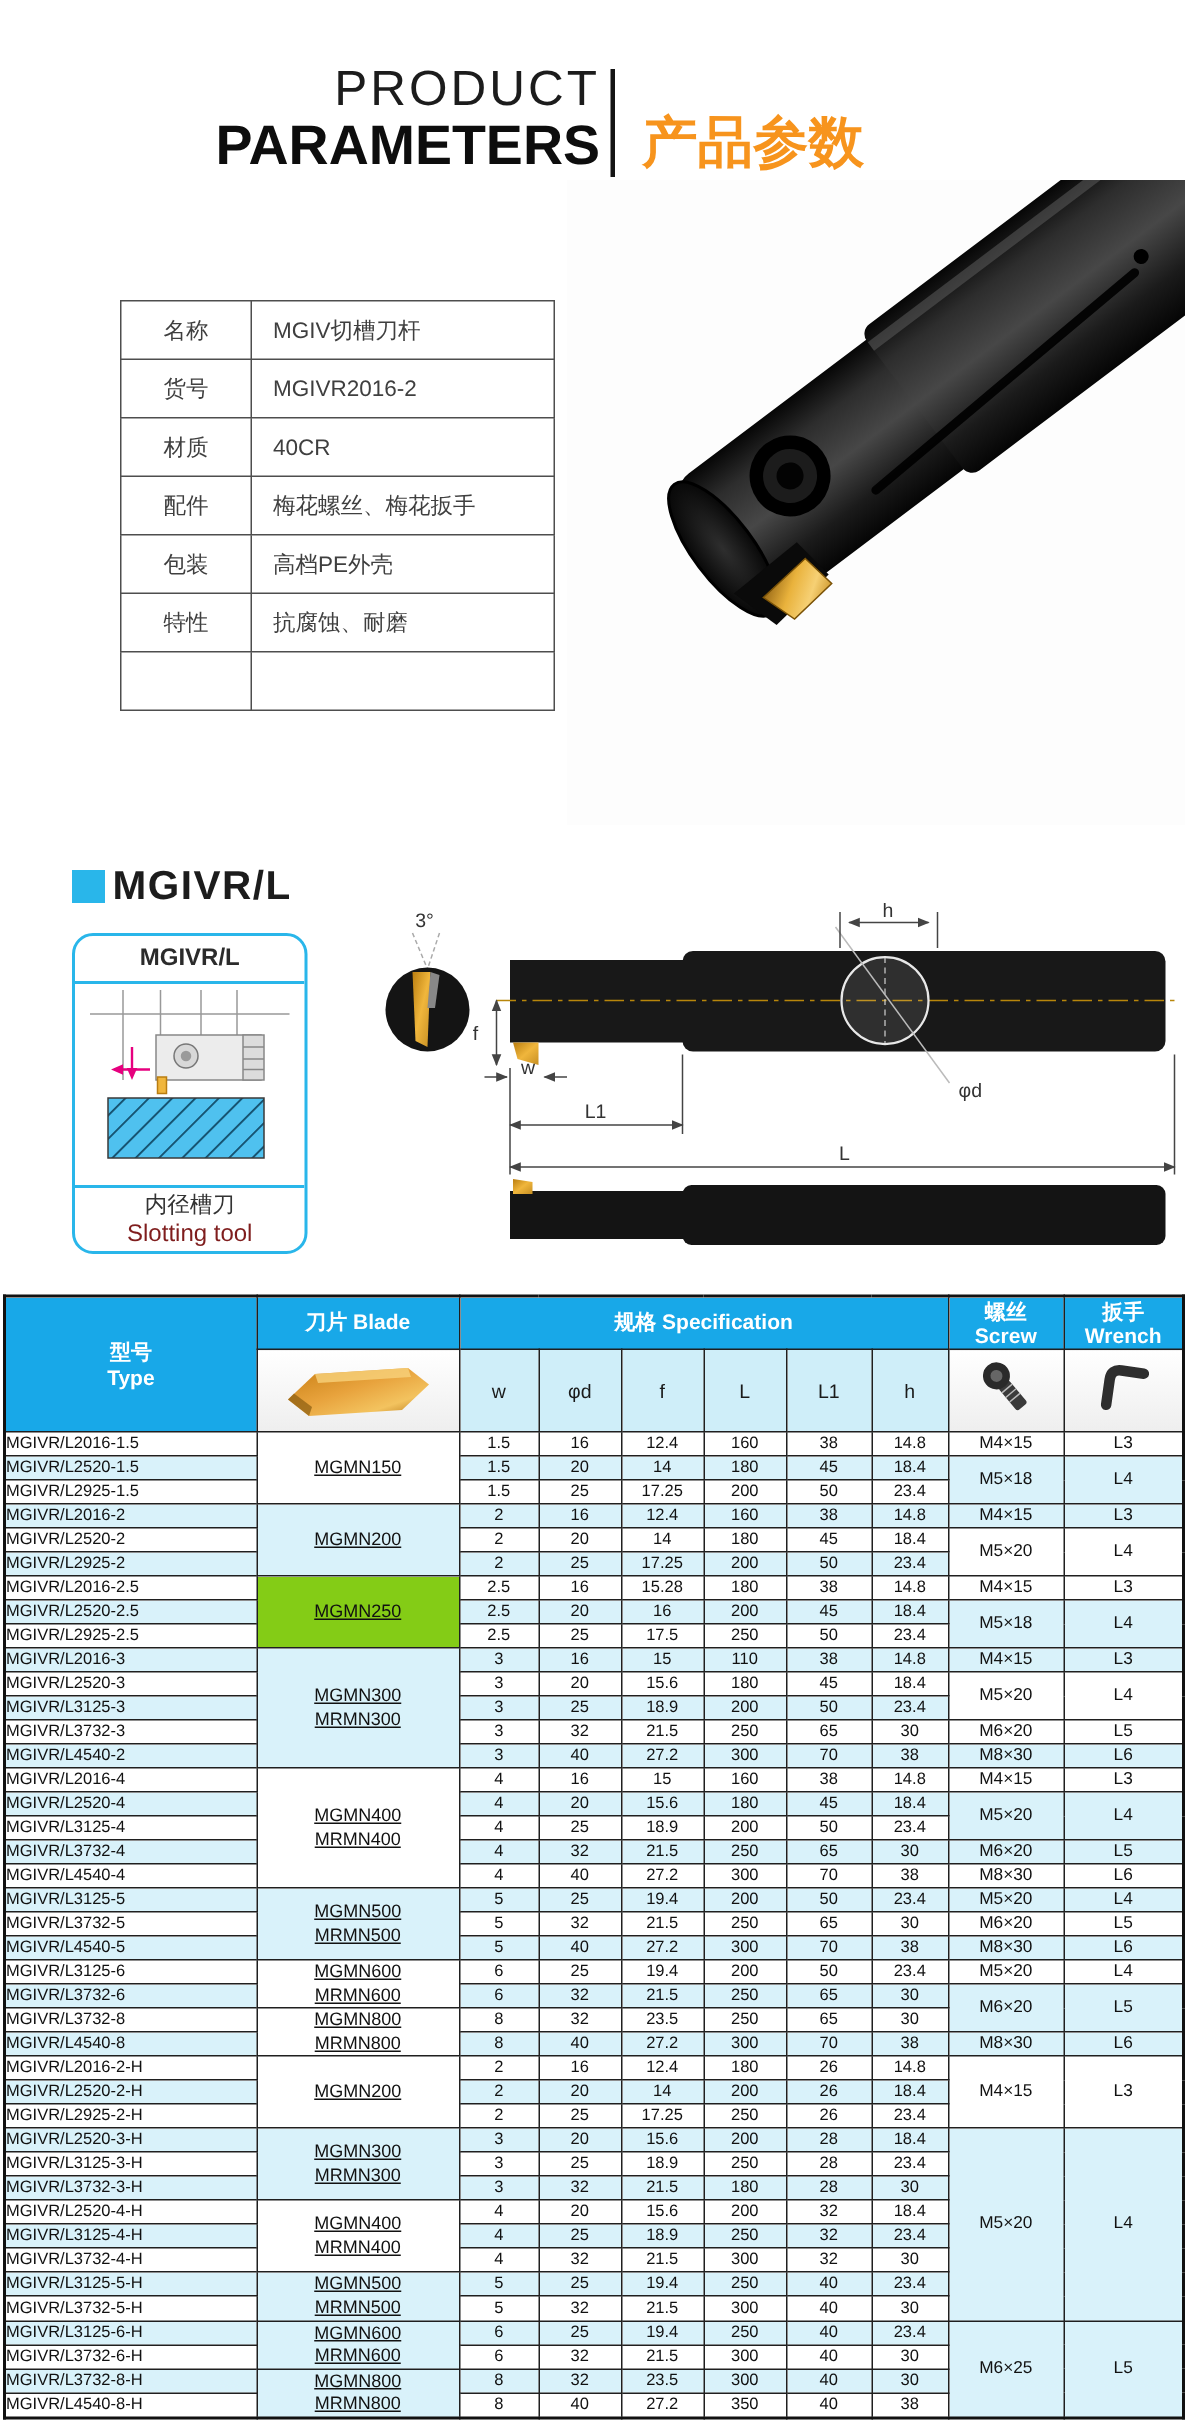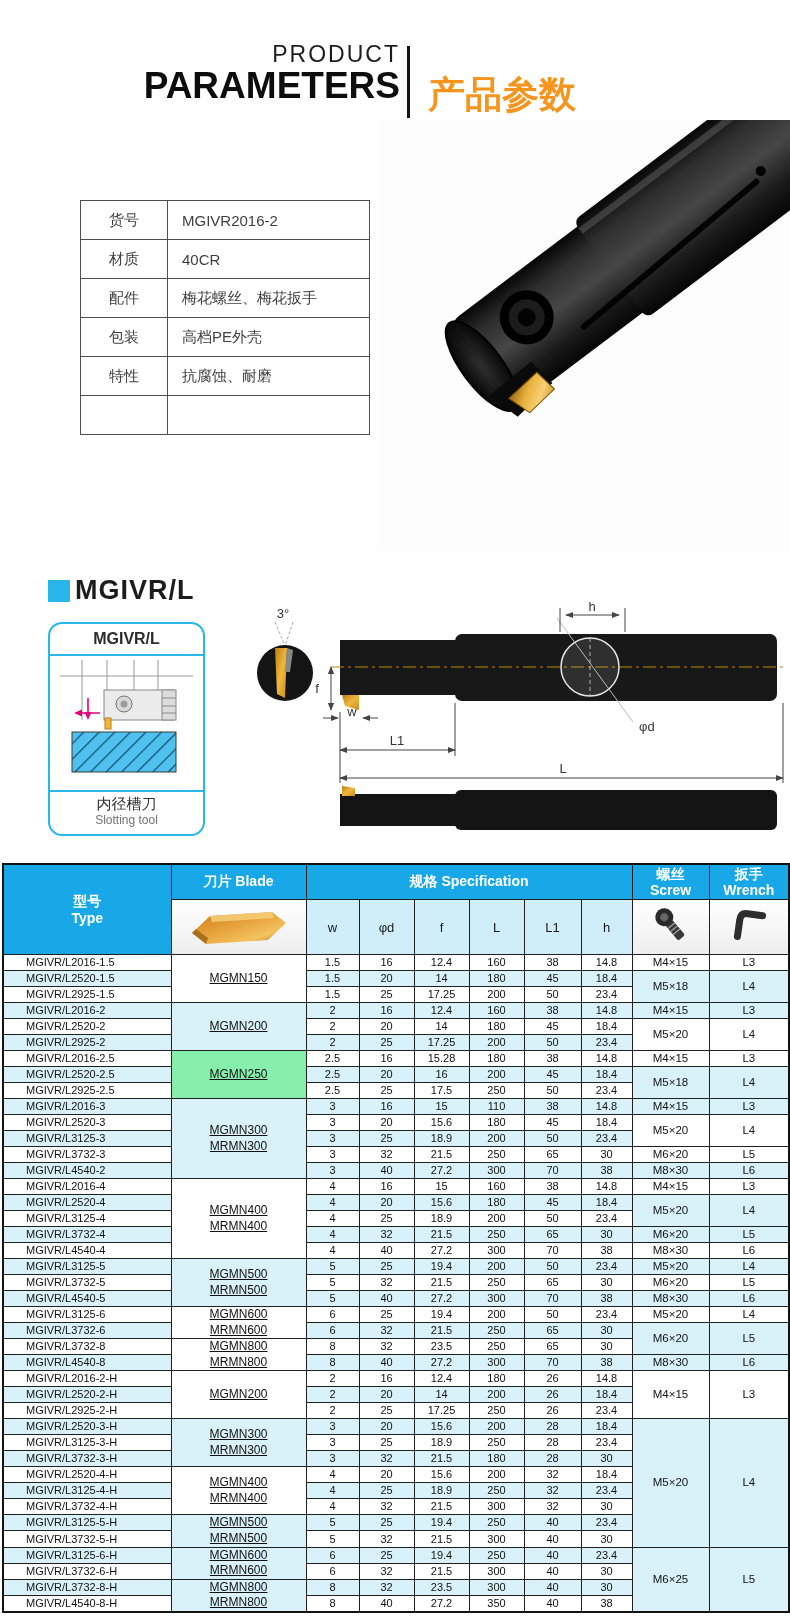--- a/index.html
+++ b/index.html
@@ -7,7 +7,7 @@
         font-family:"Liberation Sans",sans-serif;color:#222;}
   
   .brand{position:absolute;top:42px;left:0;width:400px;text-align:right;}
-  .brand .l1{font-size:23px;font-weight:400;letter-spacing:2px;color:#1c1c1c;line-height:1.05;}
+  .brand .l1{font-size:33px;font-weight:400;letter-spacing:2px;color:#1c1c1c;line-height:1.05;}
   .brand .l2{font-size:37px;font-weight:800;letter-spacing:0;color:#0d0d0d;line-height:1.1;margin-left:12px;}
   .brand-divider{position:absolute;left:407px;top:46px;width:3px;height:72px;background:#141414;}
   .title-cn{position:absolute;left:428px;top:58px;font-size:37px;font-weight:800;}

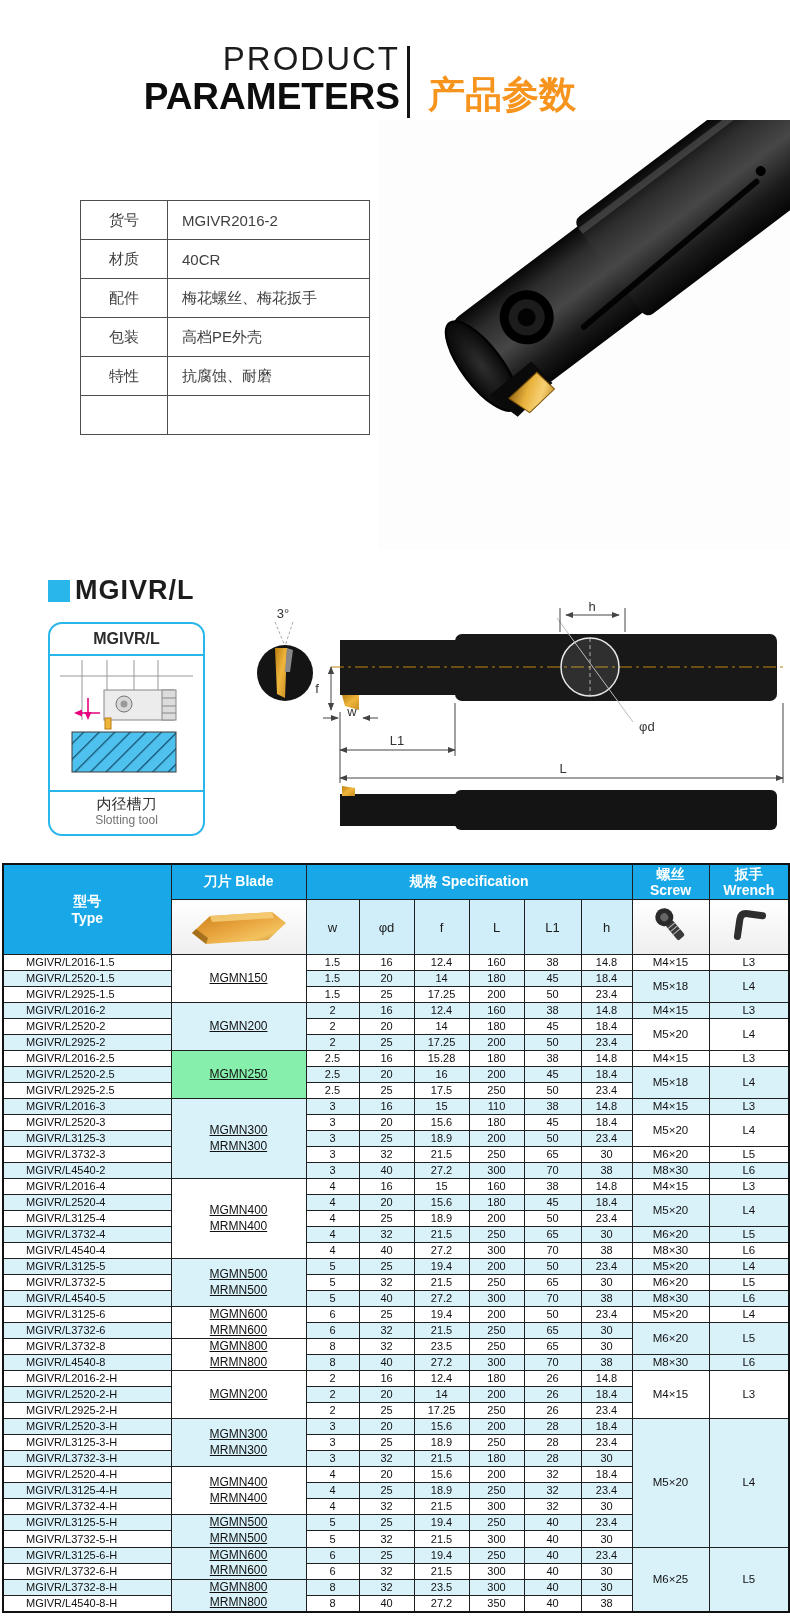--- a/index.html
+++ b/index.html
@@ -61,6 +61,10 @@
 
   <table class="info-table">
     <tbody>
+      <tr>
+          <td class="lbl">名称</td>
+          <td class="val">MGIV切槽刀杆</td>
+        </tr>
       <tr>
           <td class="lbl">货号</td>
           <td class="val">MGIVR2016-2</td>

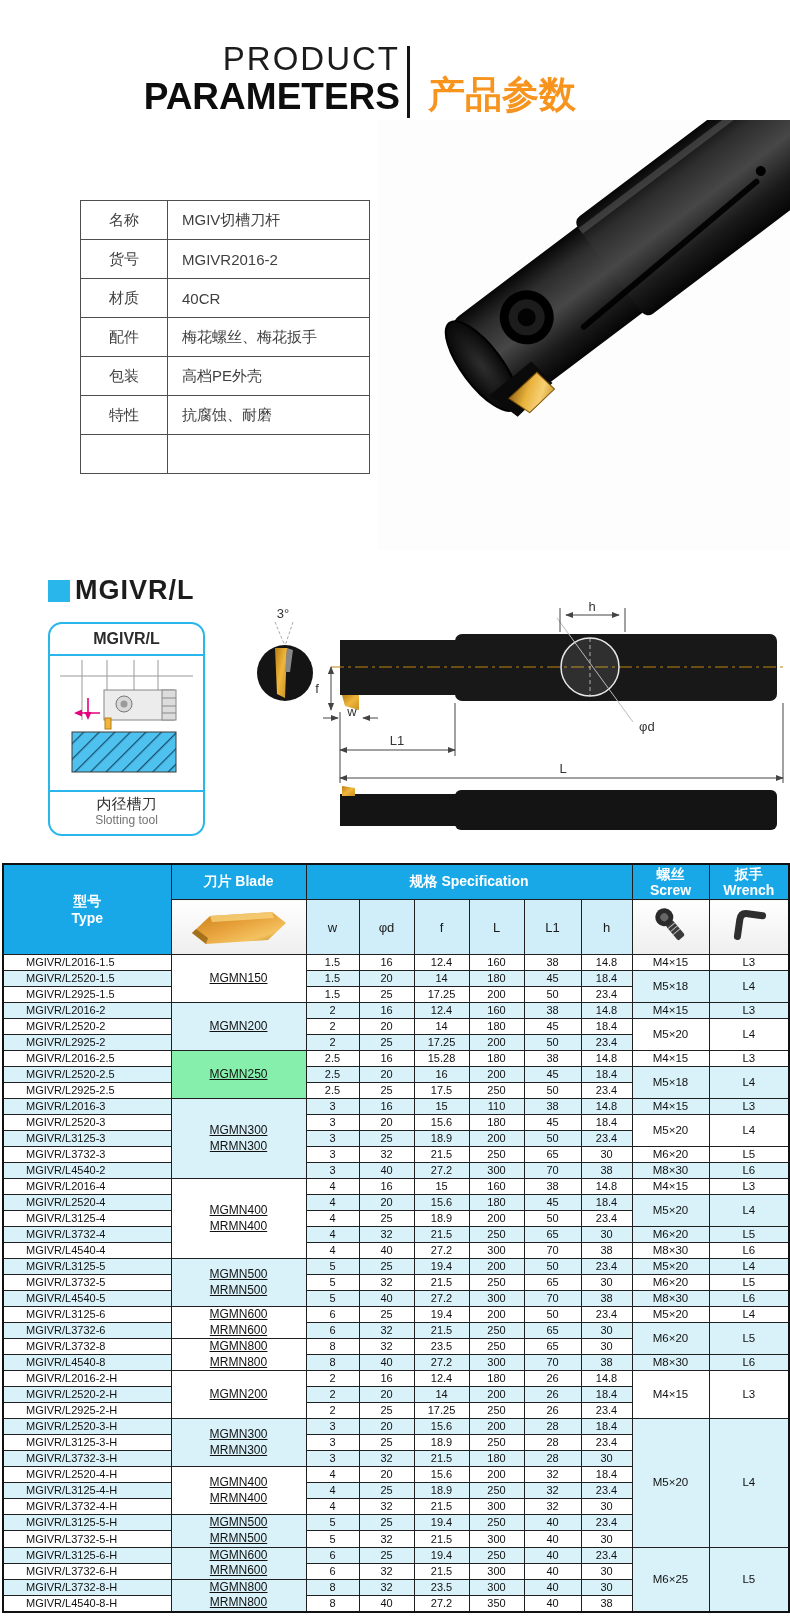--- a/index.html
+++ b/index.html
@@ -29,7 +29,7 @@
   .card .card-diagram{height:134px;}
   .card .card-cap{border-top:2px solid #29b6ea;text-align:center;padding-top:3px;}
   .card .cap-cn{font-size:15px;color:#333;line-height:1.2;}
-  .card .cap-en{font-size:12px;color:#737373;line-height:1.2;}
+  .card .cap-en{font-size:16px;color:#7f1d1d;line-height:1.2;}
   .tech-diagram{position:absolute;left:235px;top:598px;width:552px;height:232px;}
   
   .spec-table{position:absolute;left:2px;top:863px;width:786px;border-collapse:collapse;

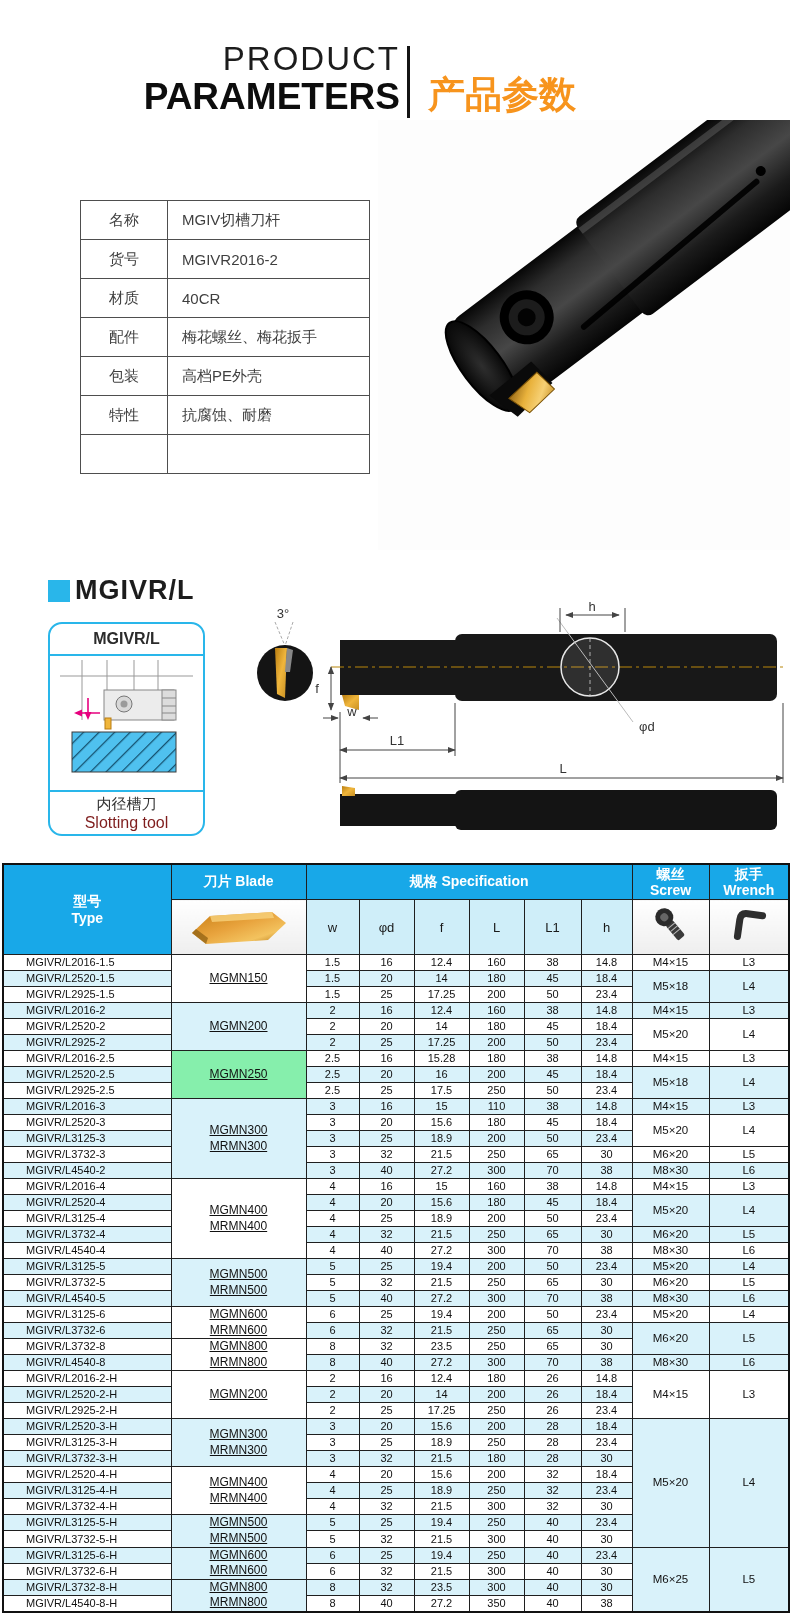--- a/index.html
+++ b/index.html
@@ -43,7 +43,7 @@
   .icon-cell{background:linear-gradient(#ffffff,#eeeeee);}
   .spec-table tbody td{height:15px;line-height:15px;font-size:11px;text-align:center;color:#111;}
   .spec-table tbody tr:nth-child(even){background:#d9f2fa;}
-  .spec-table tbody td.c-type{text-align:left;padding-left:22px;}
+  .spec-table tbody td.c-type{text-align:left;}
   .spec-table tbody td.c-blade{font-size:12px;white-space:pre-line;line-height:1.3;text-decoration:underline;}
   .spec-table tbody td.c-screw,.spec-table tbody td.c-wrench{font-size:11.5px;}
 </style>

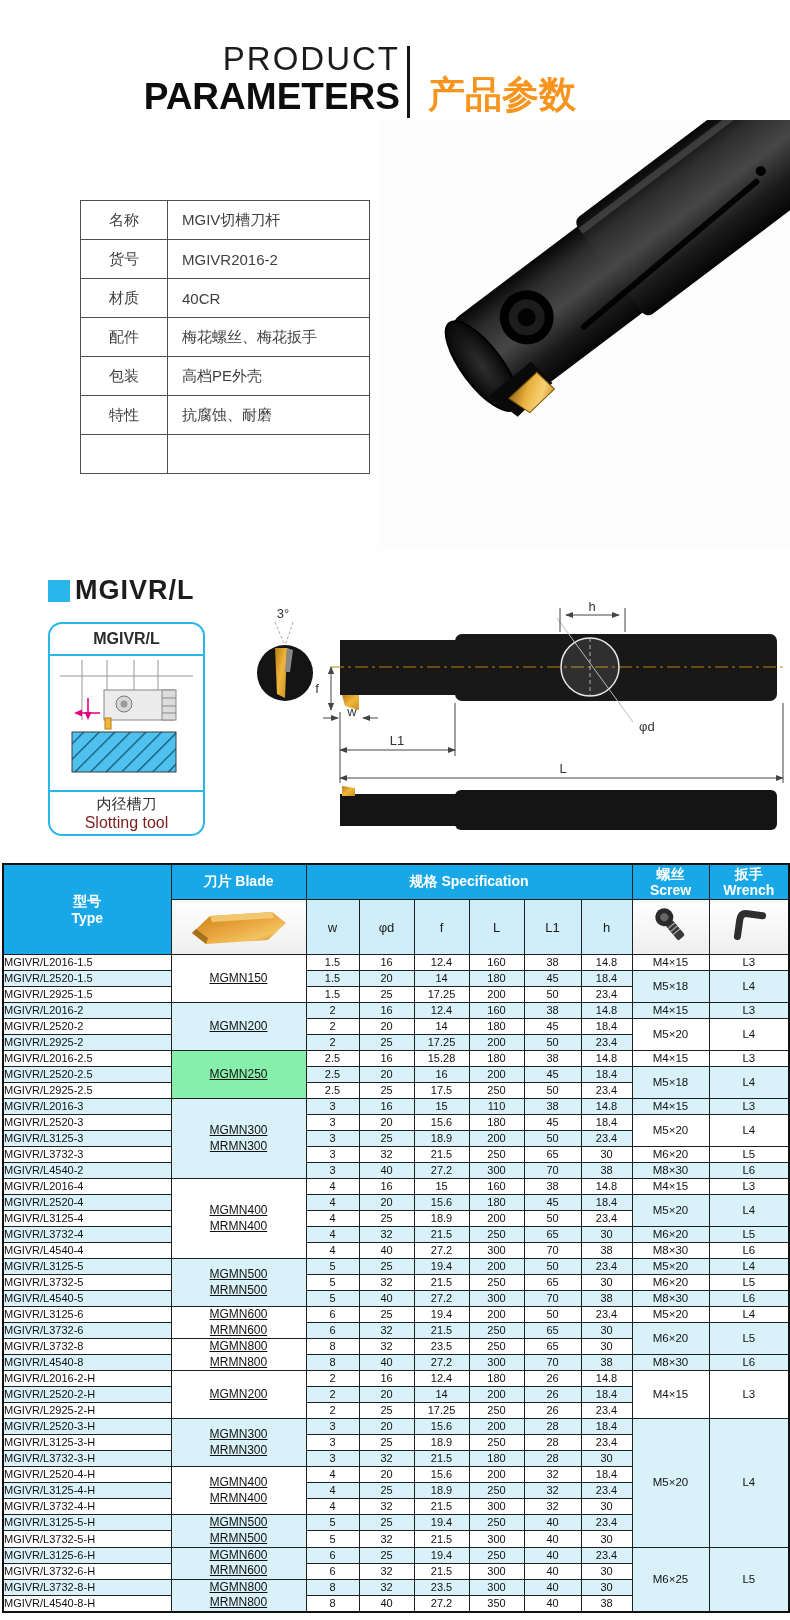--- a/index.html
+++ b/index.html
@@ -369,7 +369,7 @@
         </tr>
         <tr>
           <td class="c-type">MGIVR/L2016-2.5</td>
-          <td class="c-blade" rowspan="3" style="background: #86efac;">MGMN250</td>
+          <td class="c-blade" rowspan="3" style="background: #84cc16;">MGMN250</td>
           <td class="c-num">2.5</td>
           <td class="c-num">16</td>
           <td class="c-num">15.28</td>

